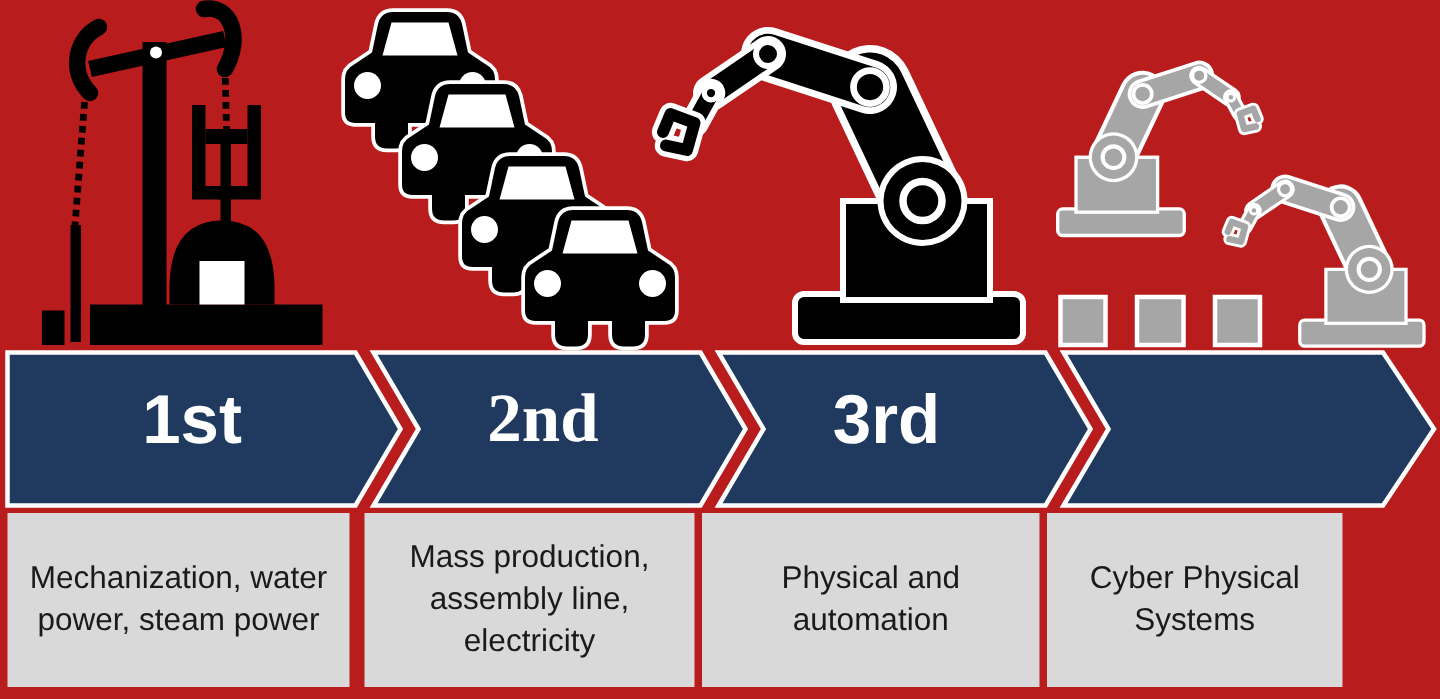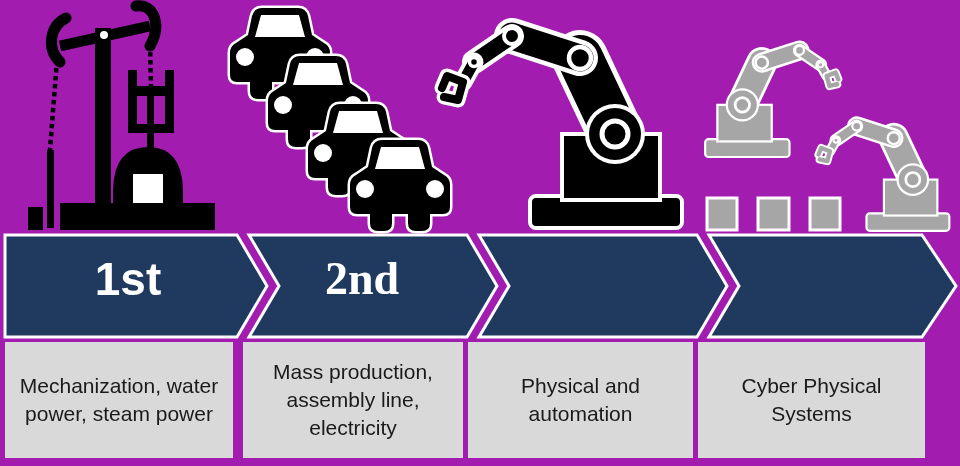--- a/index.html
+++ b/index.html
@@ -6,7 +6,7 @@
   .stage{
     position:relative;
     width:960px;height:466px;
-    background:#a21caf;
+    background:#b91c1c;
     overflow:hidden;
     font-family:"Liberation Sans", sans-serif;
   }

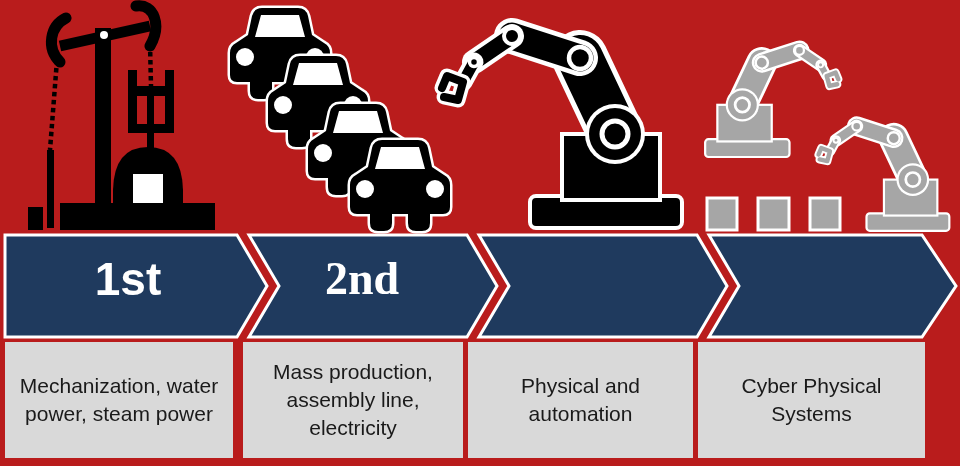--- a/index.html
+++ b/index.html
@@ -127,6 +127,7 @@
 
   <div class="band-label lbl-1">1st</div>
   <div class="band-label lbl-2">2nd</div>
+  <div class="band-label lbl-3">3rd</div>
 
   <div class="desc-box box-2">
     <span class="desc-text">Mass production, assembly line, electricity</span>

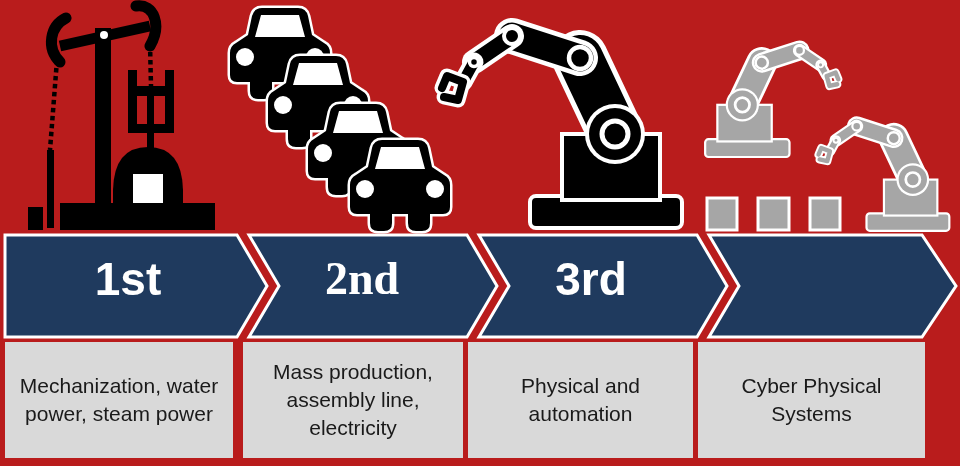--- a/index.html
+++ b/index.html
@@ -39,7 +39,7 @@
   .box-1{left:5px;width:228px;}
   .box-2{left:243px;width:220px;}
   .box-3{left:468px;width:225px;}
-  .box-4{left:698px;width:227px;}
+  .box-4{left:698px;width:197px;}
 </style>
 </head>
 <body>

